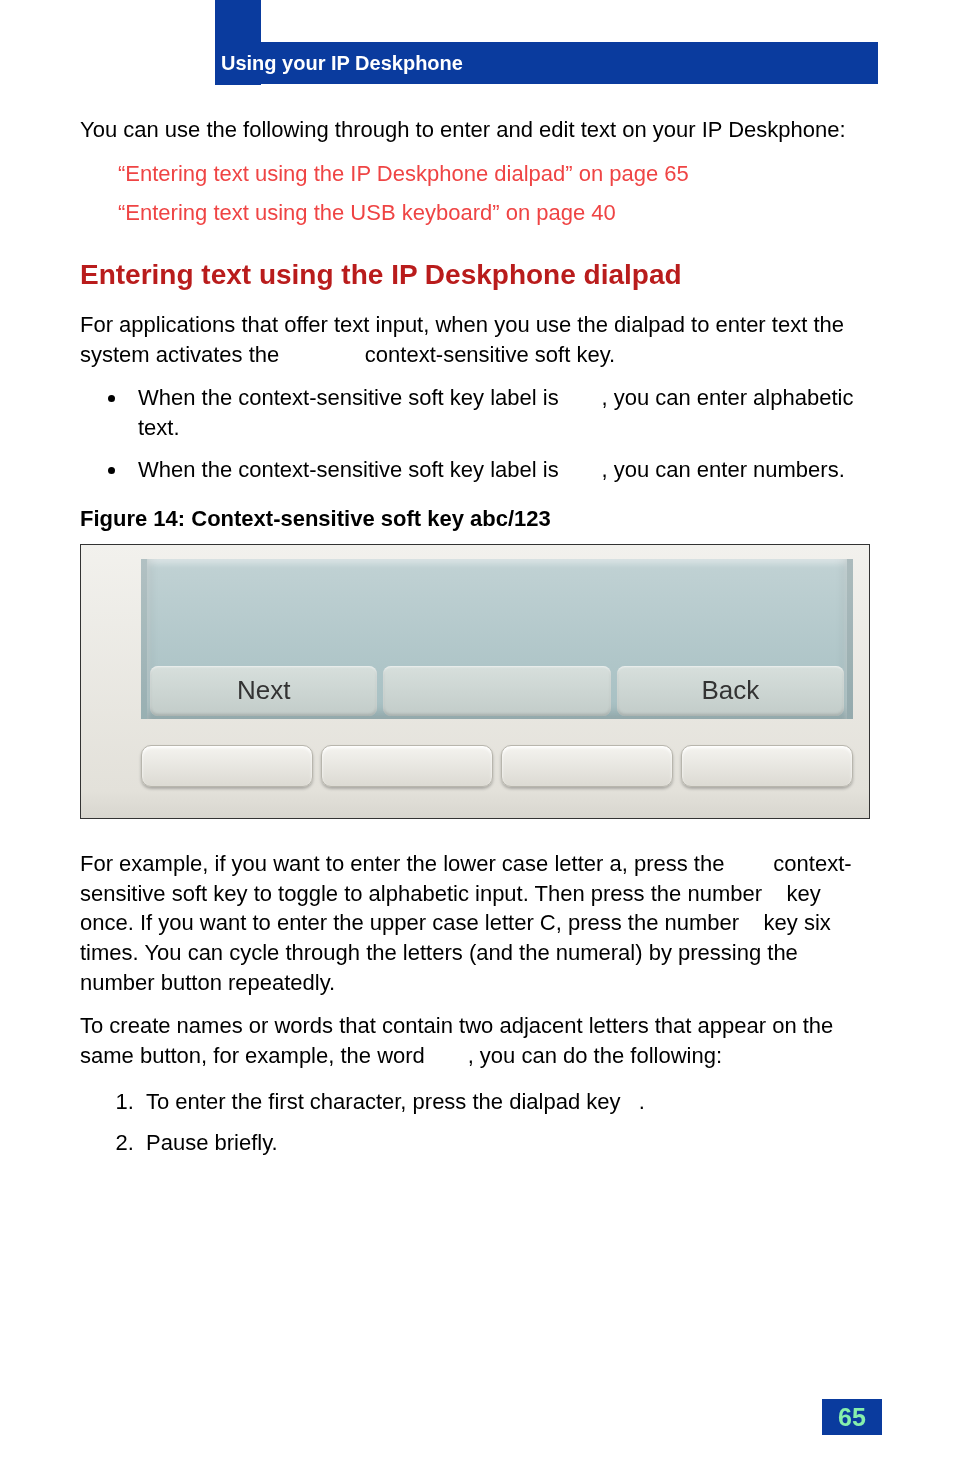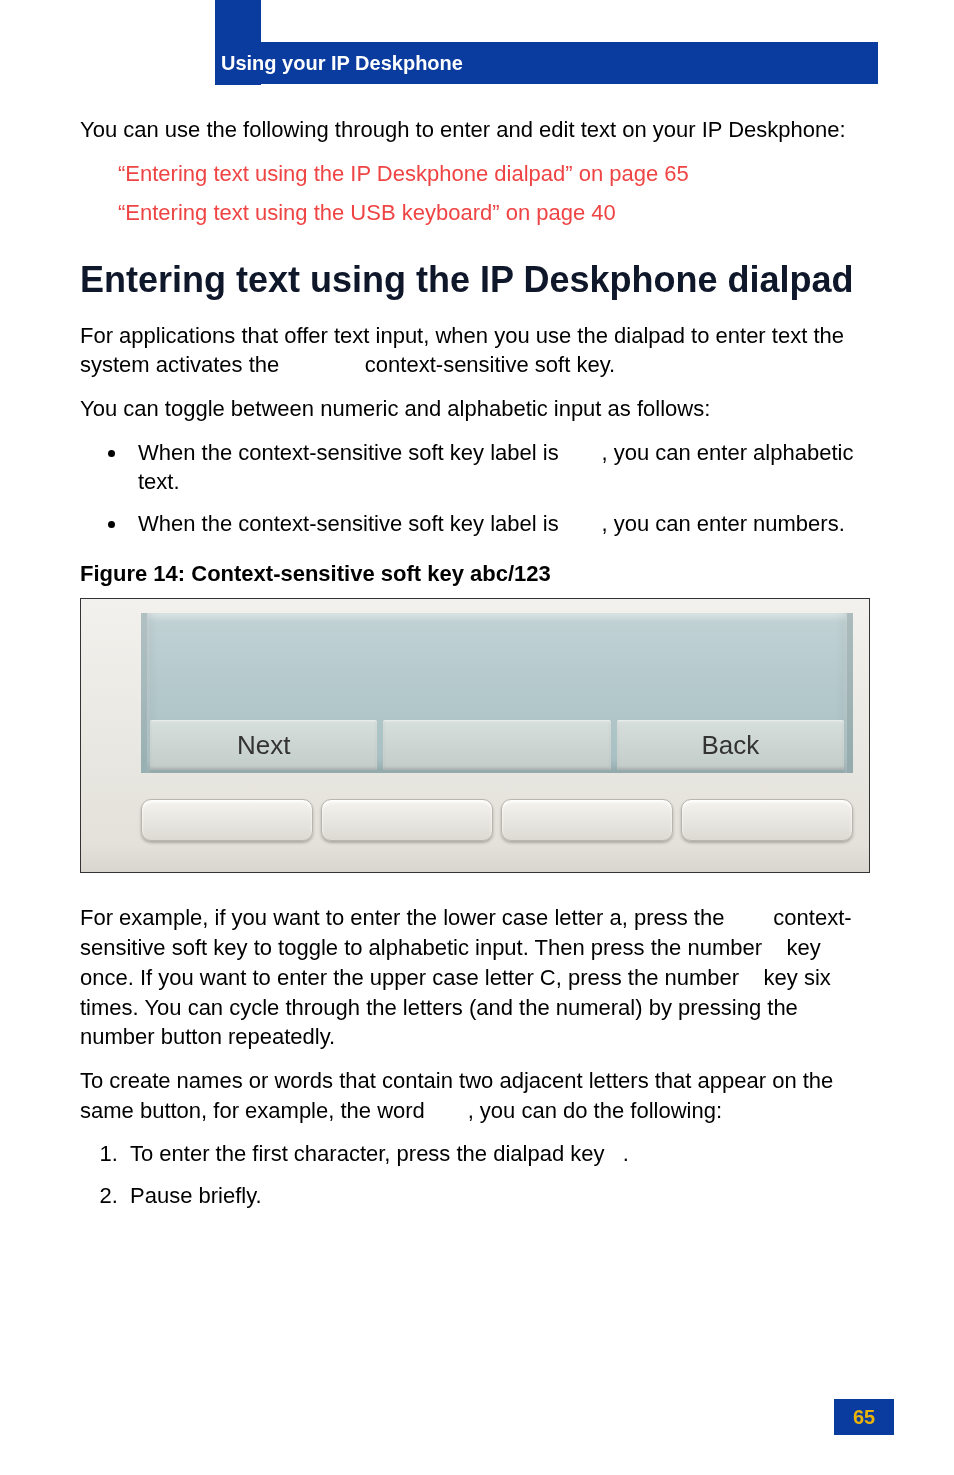--- a/index.html
+++ b/index.html
@@ -61,10 +61,10 @@
     margin-bottom: 10px;
   }
   h2.section-title {
-    color: #0f172a;
-    font-family: Arial, Helvetica, sans-serif;
-    font-weight: bold;
-    font-size: 36px;
+    color: #b91c1c;
+    font-family: Arial, Helvetica, sans-serif;
+    font-weight: bold;
+    font-size: 28px;
     margin: 28px 0 16px 0;
   }
   ul.bullets {

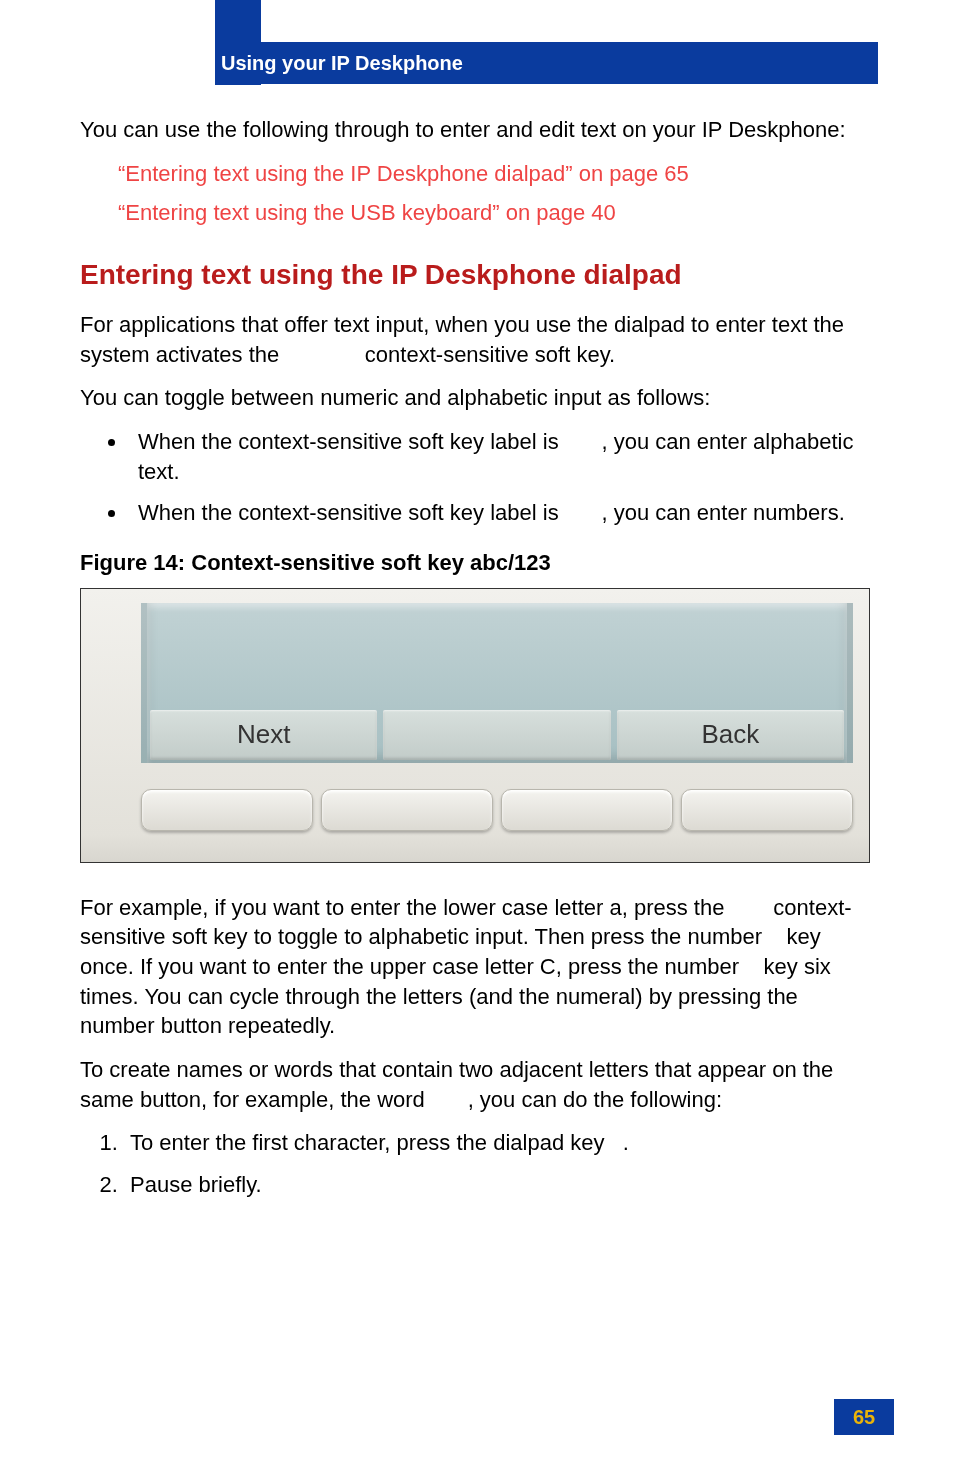--- a/index.html
+++ b/index.html
@@ -191,7 +191,6 @@
 
     <div class="para">For applications that offer text input, when you use the dialpad to enter text the system activates the &nbsp;&nbsp;&nbsp;&nbsp;&nbsp;&nbsp;&nbsp;&nbsp;&nbsp;&nbsp;&nbsp;&nbsp; context-sensitive soft key.</div>
 
-    <div class="para">You can toggle between numeric and alphabetic input as follows:</div>
 
     <ul class="bullets">
       <li>When the context-sensitive soft key label is &nbsp;&nbsp;&nbsp;&nbsp;&nbsp;&nbsp;, you can enter alphabetic text.</li>

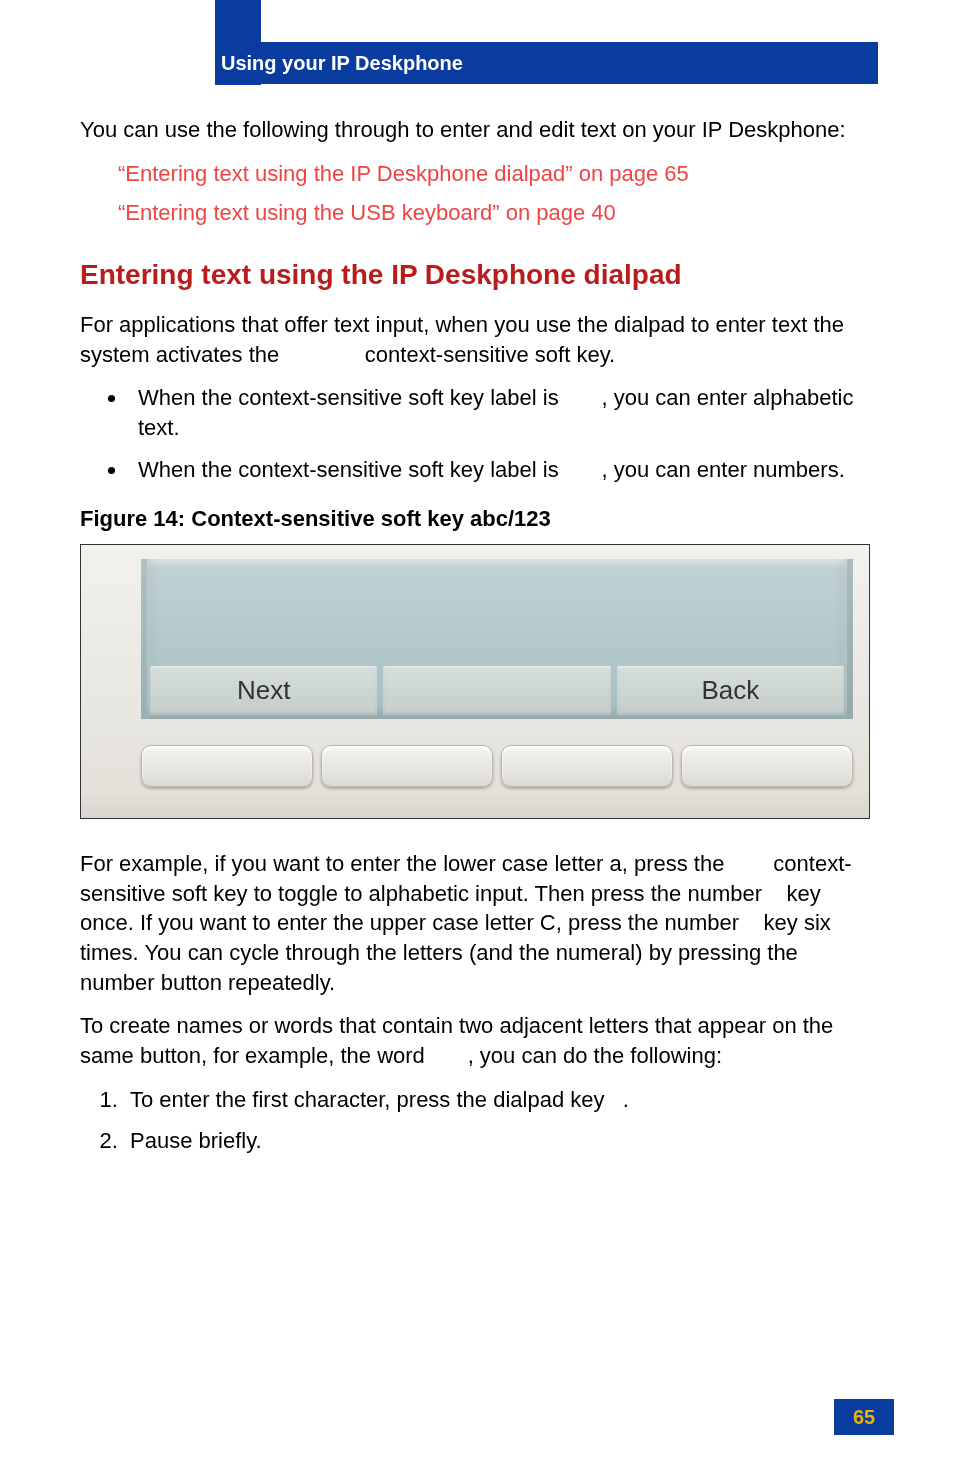--- a/index.html
+++ b/index.html
@@ -121,7 +121,7 @@
     font-size: 26px;
     color: #333;
     font-family: "Segoe UI", Arial, sans-serif;
-    border-radius: 2px;
+    border-radius: 8px;
     box-shadow: inset 0 1px 2px rgba(255,255,255,0.6), inset 0 -2px 3px rgba(0,0,0,0.15);
     text-align: right;
   }

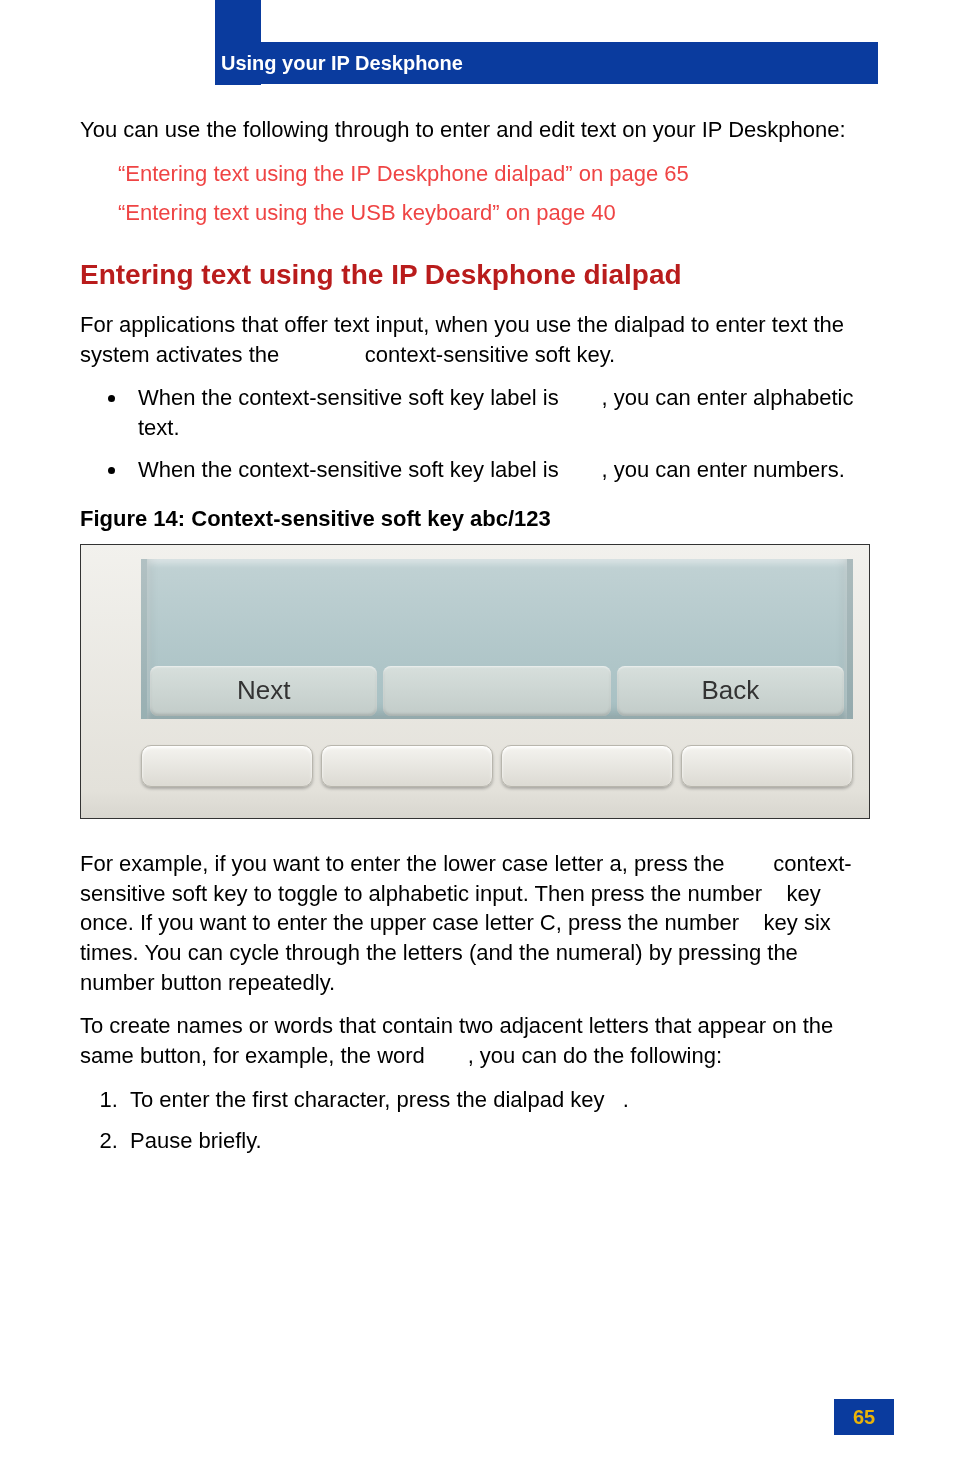--- a/index.html
+++ b/index.html
@@ -146,7 +146,7 @@
     box-shadow: inset 0 2px 3px #fff, 0 2px 3px rgba(0,0,0,0.25);
   }
   ol.steps {
-    margin: 0;
+    margin: 16px;
     padding-left: 44px;
   }
   ol.steps li {

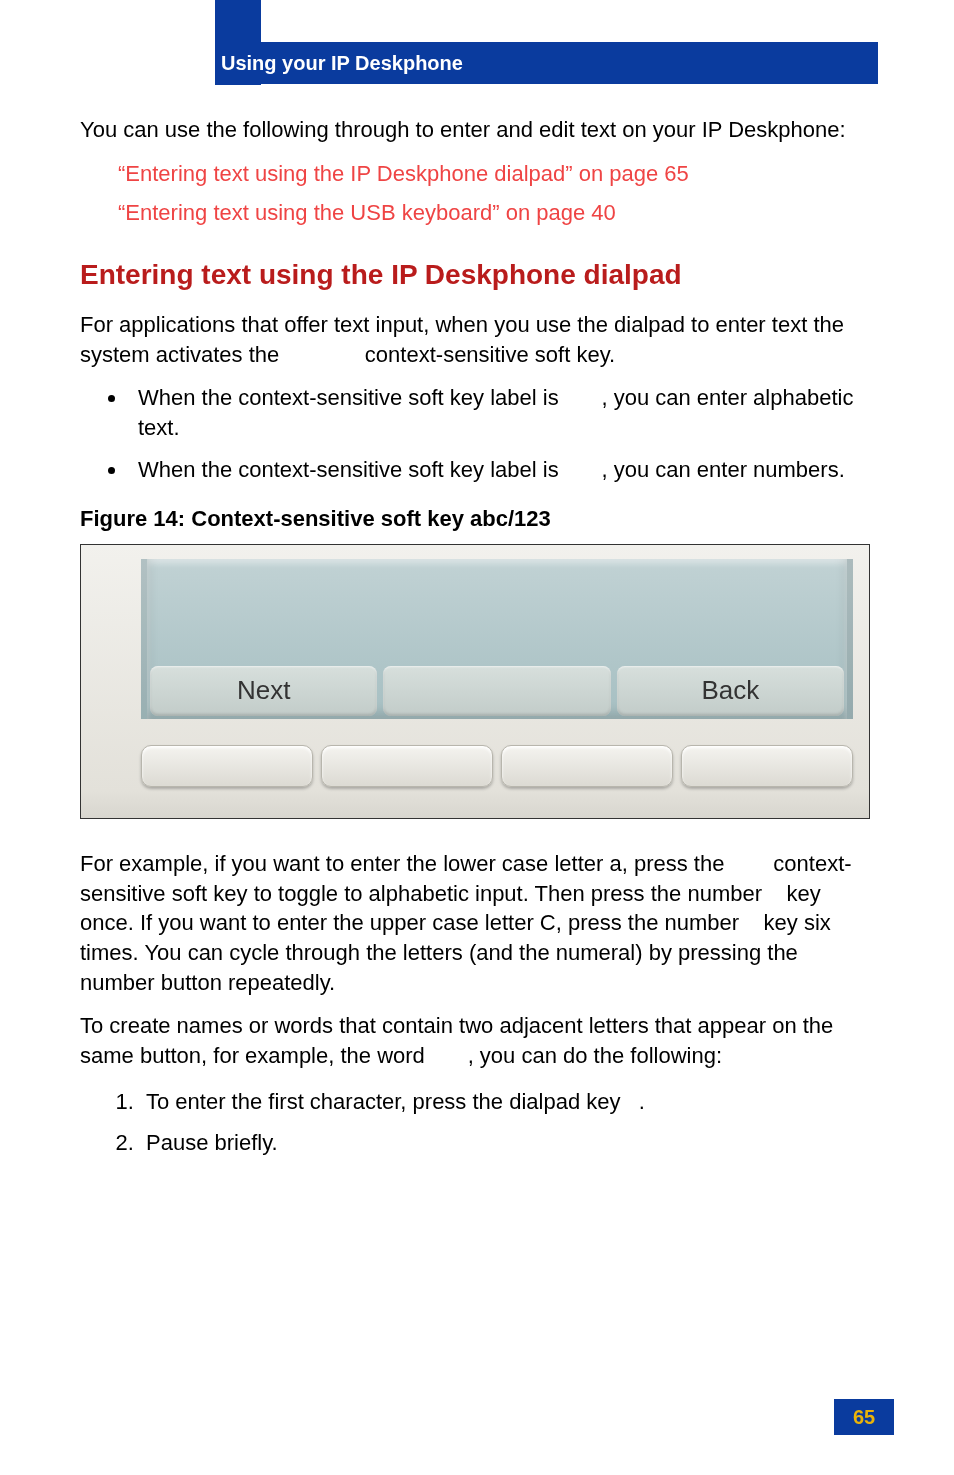--- a/index.html
+++ b/index.html
@@ -156,13 +156,13 @@
   .page-number-box {
     position: absolute;
     bottom: 40px;
-    right: 60px;
+    right: 72px;
     width: 60px;
     height: 36px;
     background: #0a3b9e;
-    color: #eab308;
-    font-weight: bold;
-    font-size: 20px;
+    color: #86efac;
+    font-weight: bold;
+    font-size: 25px;
     display: flex;
     align-items: center;
     justify-content: center;

